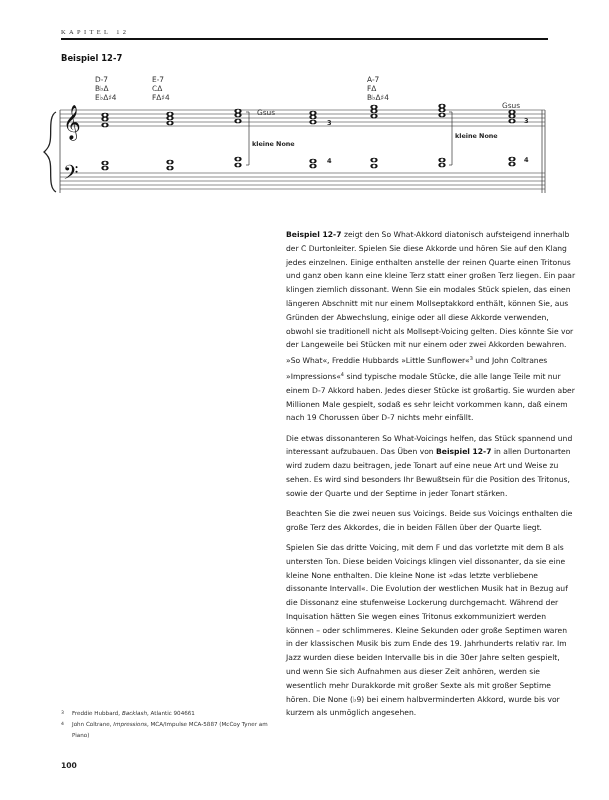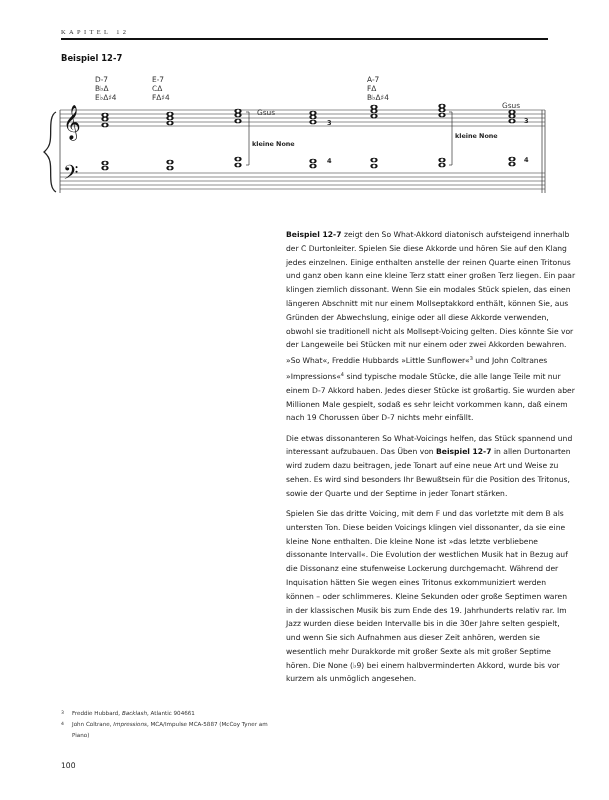--- a/index.html
+++ b/index.html
@@ -243,6 +243,7 @@
 <div class="body-text">
   <p><b>Beispiel 12-7</b><span> zeigt den So What-Akkord diatonisch aufsteigend innerhalb der C Durtonleiter. Spielen Sie diese Akkorde und hören Sie auf den Klang jedes einzelnen. Einige enthalten anstelle der reinen Quarte einen Tritonus und ganz oben kann eine kleine Terz statt einer großen Terz liegen. Ein paar klingen ziemlich dissonant. Wenn Sie ein modales Stück spielen, das einen längeren Abschnitt mit nur einem Mollseptakkord enthält, können Sie, aus Gründen der Abwechslung, einige oder all diese Akkorde verwenden, obwohl sie traditionell nicht als Mollsept-Voicing gelten. Dies könnte Sie vor der Langeweile bei Stücken mit nur einem oder zwei Akkorden bewahren. »So What«, Freddie Hubbards »Little Sunflower«</span><sup class="ref">3</sup><span> und John Coltranes »Impressions«</span><sup class="ref">4</sup><span> sind typische modale Stücke, die alle lange Teile mit nur einem D-7 Akkord haben. Jedes dieser Stücke ist großartig. Sie wurden aber Millionen Male gespielt, sodaß es sehr leicht vorkommen kann, daß einem nach 19 Chorussen über D-7 nichts mehr einfällt.</span></p>
   <p><span>Die etwas dissonanteren So What-Voicings helfen, das Stück spannend und interessant aufzubauen. Das Üben von </span><b>Beispiel 12-7</b><span> in allen Durtonarten wird zudem dazu beitragen, jede Tonart auf eine neue Art und Weise zu sehen. Es wird sind besonders Ihr Bewußtsein für die Position des Tritonus, sowie der Quarte und der Septime in jeder Tonart stärken.</span></p>
+  <p><span>Beachten Sie die zwei neuen sus Voicings. Beide sus Voicings enthalten die große Terz des Akkordes, die in beiden Fällen über der Quarte liegt.</span></p>
   <p><span>Spielen Sie das dritte Voicing, mit dem F und das vorletzte mit dem B als untersten Ton. Diese beiden Voicings klingen viel dissonanter, da sie eine kleine None enthalten. Die kleine None ist »das letzte verbliebene dissonante Intervall«. Die Evolution der westlichen Musik hat in Bezug auf die Dissonanz eine stufenweise Lockerung durchgemacht. Während der Inquisation hätten Sie wegen eines Tritonus exkommuniziert werden können – oder schlimmeres. Kleine Sekunden oder große Septimen waren in der klassischen Musik bis zum Ende des 19. Jahrhunderts relativ rar. Im Jazz wurden diese beiden Intervalle bis in die 30er Jahre selten gespielt, und wenn Sie sich Aufnahmen aus dieser Zeit anhören, werden sie wesentlich mehr Durakkorde mit großer Sexte als mit großer Septime hören. Die None (♭9) bei einem halbverminderten Akkord, wurde bis vor kurzem als unmöglich angesehen.</span></p>
 </div>
 

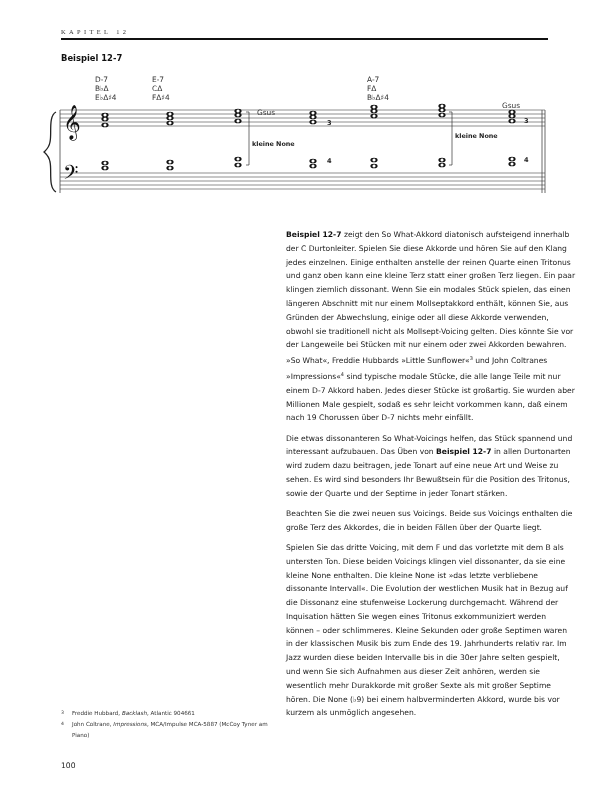--- a/index.html
+++ b/index.html
@@ -35,7 +35,7 @@
   .fn sup { position: absolute; left: 0; top: -1px; font-size: 4.6px; }
   .fn i { font-style: italic; }
   .page-number {
-    position: absolute; left: 61px; top: 761px; font-size: 7.6px; color: #222;
+    position: absolute; left: 61px; top: 761px; font-size: 7.6px; color: #222; font-weight: bold;
   }
   sup.ref { font-size: 5px; vertical-align: 3px; }
 </style>

